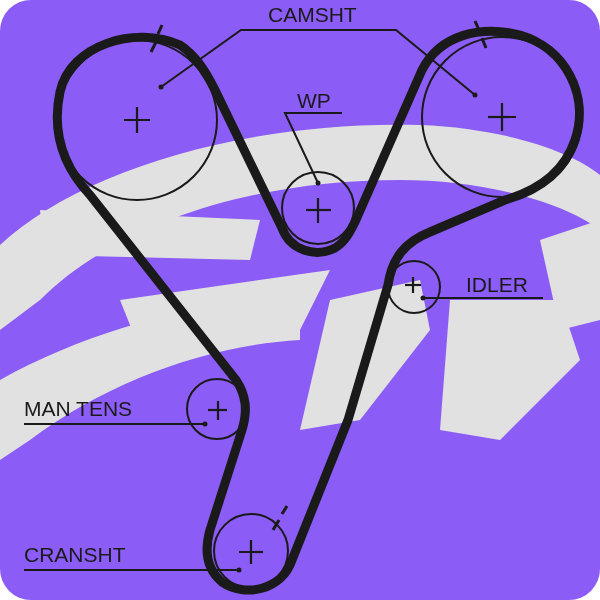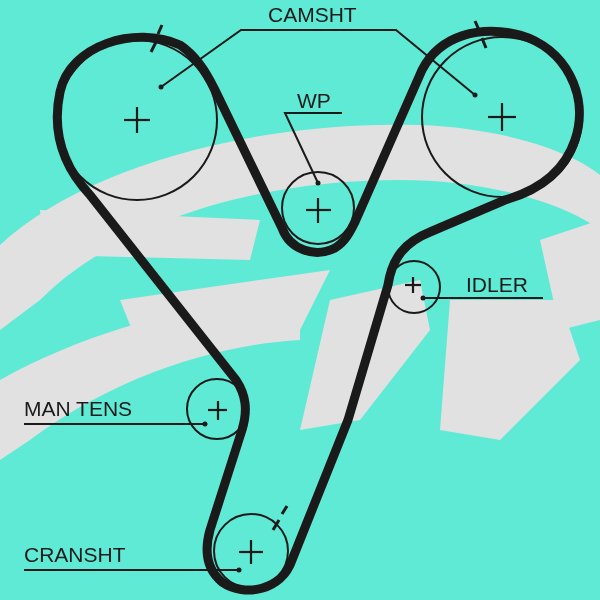--- a/index.html
+++ b/index.html
@@ -3,7 +3,7 @@
 <meta charset="utf-8">
 <style>
   html,body{margin:0;padding:0;background:#ffffff;}
-  #stage{position:relative;width:600px;height:600px;overflow:hidden;background:#5eead4;}
+  #stage{position:relative;width:600px;height:600px;overflow:hidden;background:#8b5cf6;border-radius:31px;}
   svg{position:absolute;left:0;top:0;}
   .lbl{font-family:"Liberation Sans",sans-serif;font-size:21px;fill:#1a1a1a;}
   .wm{fill:#e1e1e1;}

